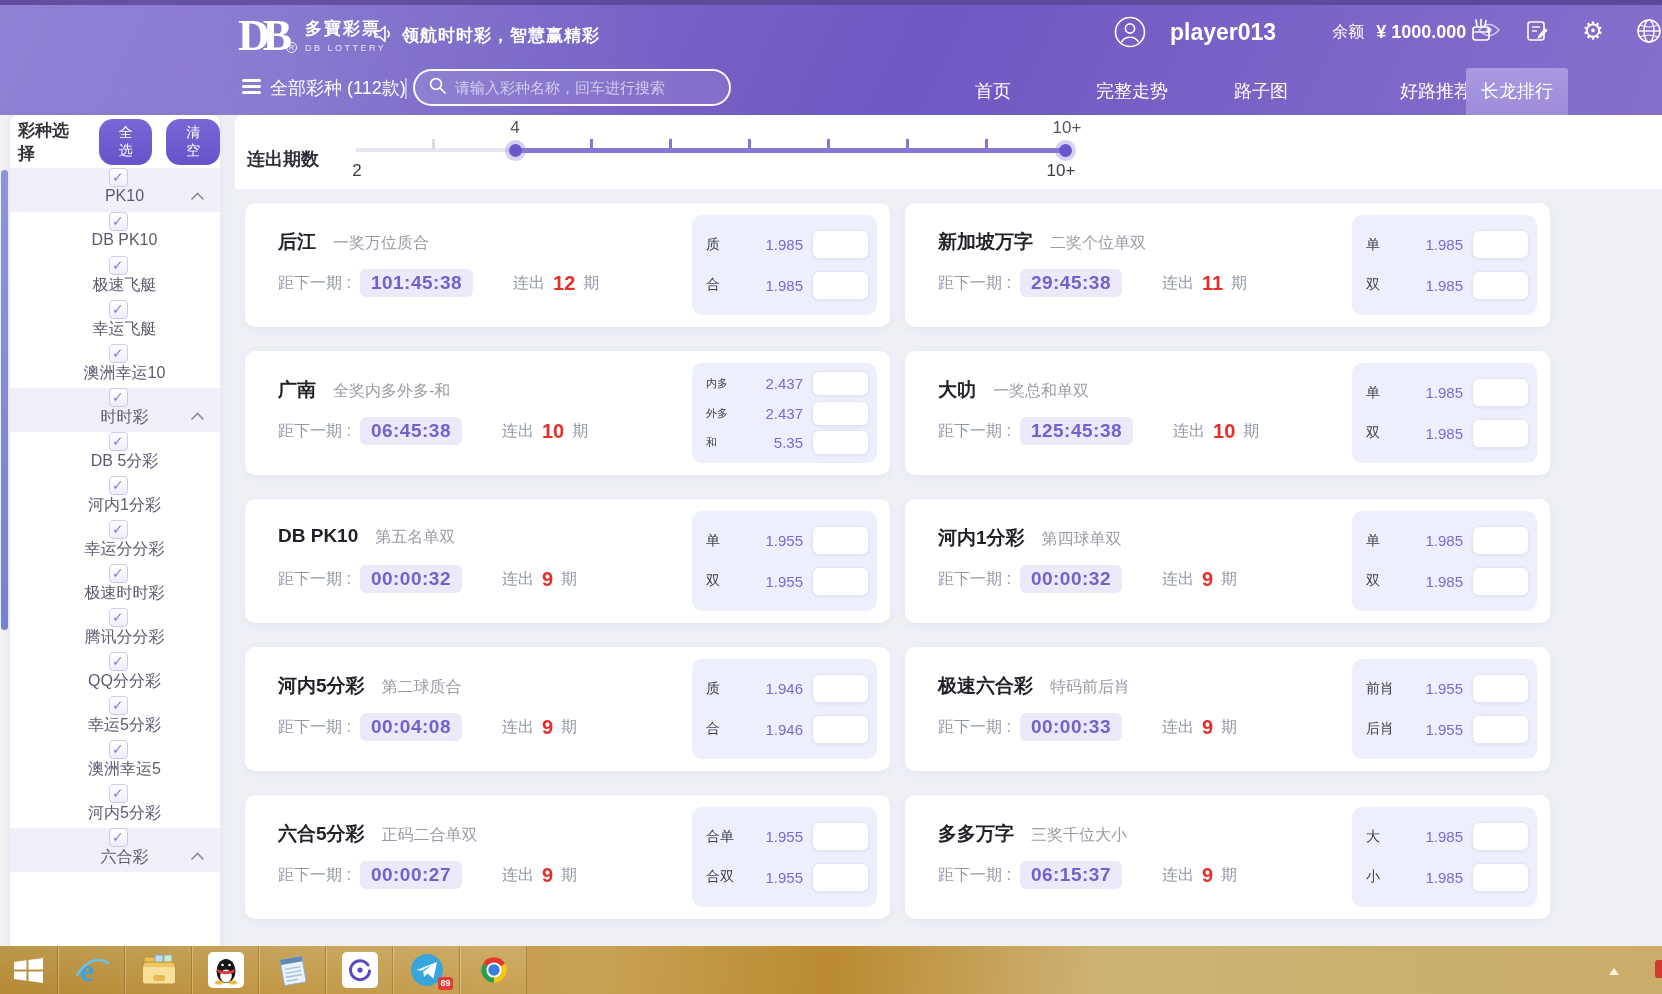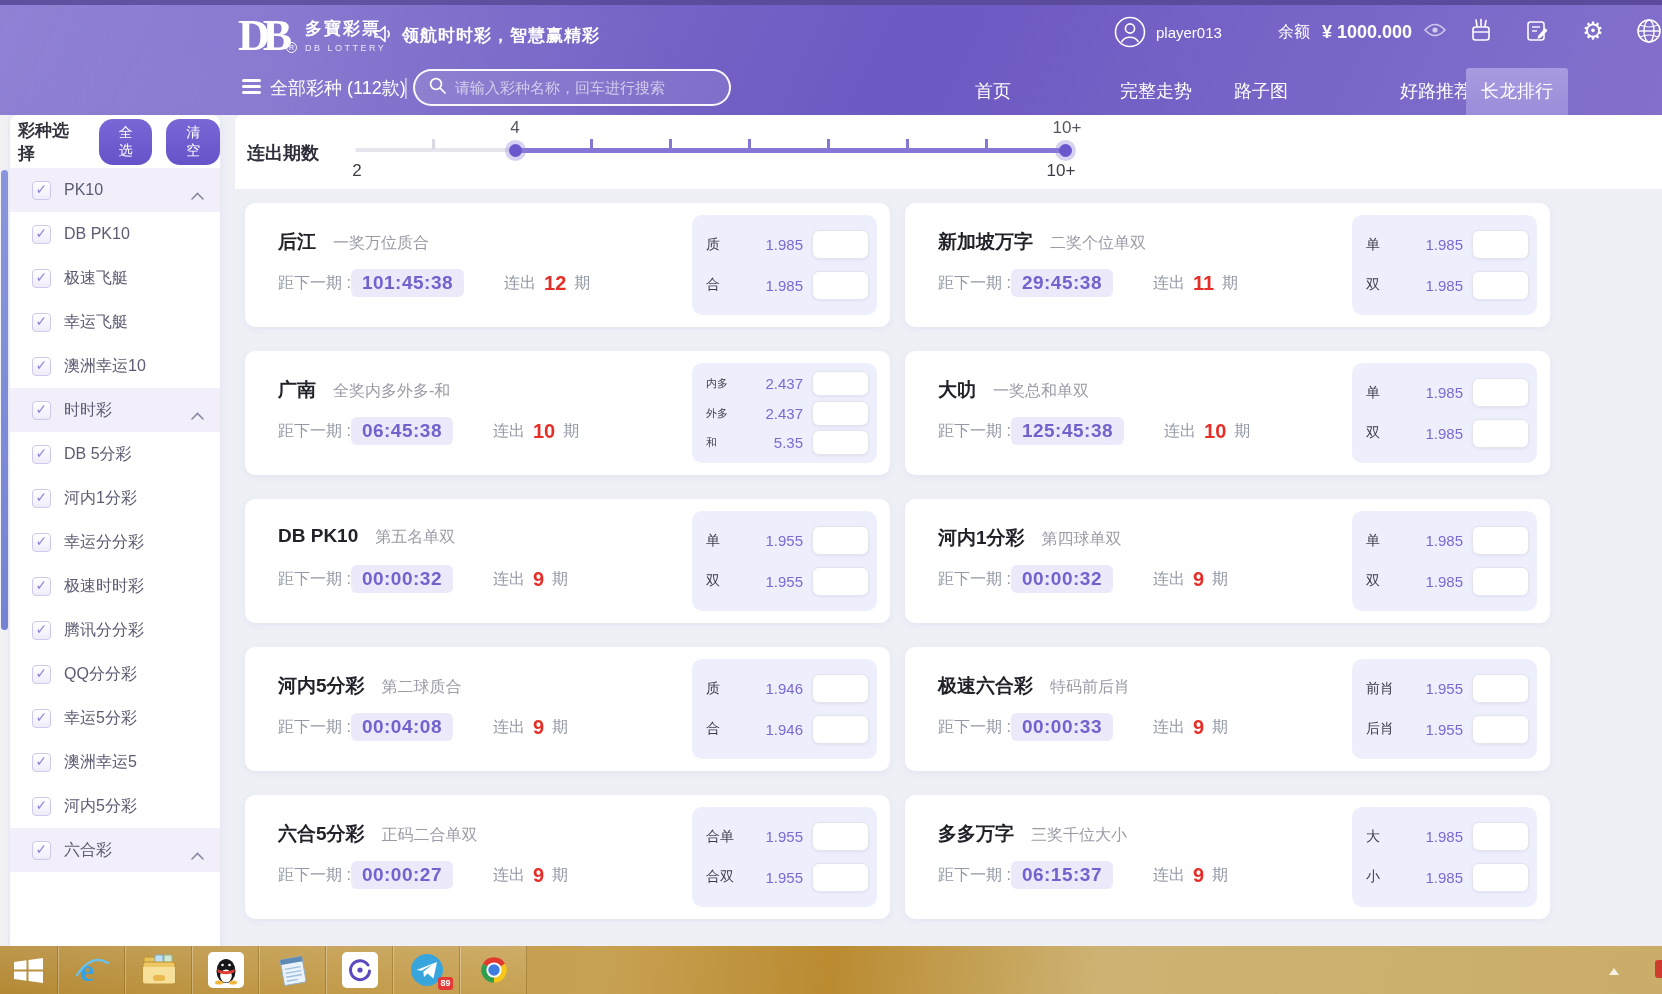--- a/index.html
+++ b/index.html
@@ -32,7 +32,7 @@
   .announce-text { font-size:17px; font-weight:bold; letter-spacing:1px; }
   .user-block { position:absolute; left:1114px; top:16px; display:flex; align-items:center; color:#fff; }
   .avatar { width:32px; height:32px; }
-  .username { font-size:15px; font-weight:normal; margin-left:10px; }
+  .username { font-size:23px; font-weight:bold; margin-left:24px; }
   .balance-label { font-size:16px; margin-left:56px; }
   .balance-value { font-size:18px; font-weight:bold; margin-left:12px; }
   .eye { margin-left:12px; opacity:.65; cursor:pointer; }

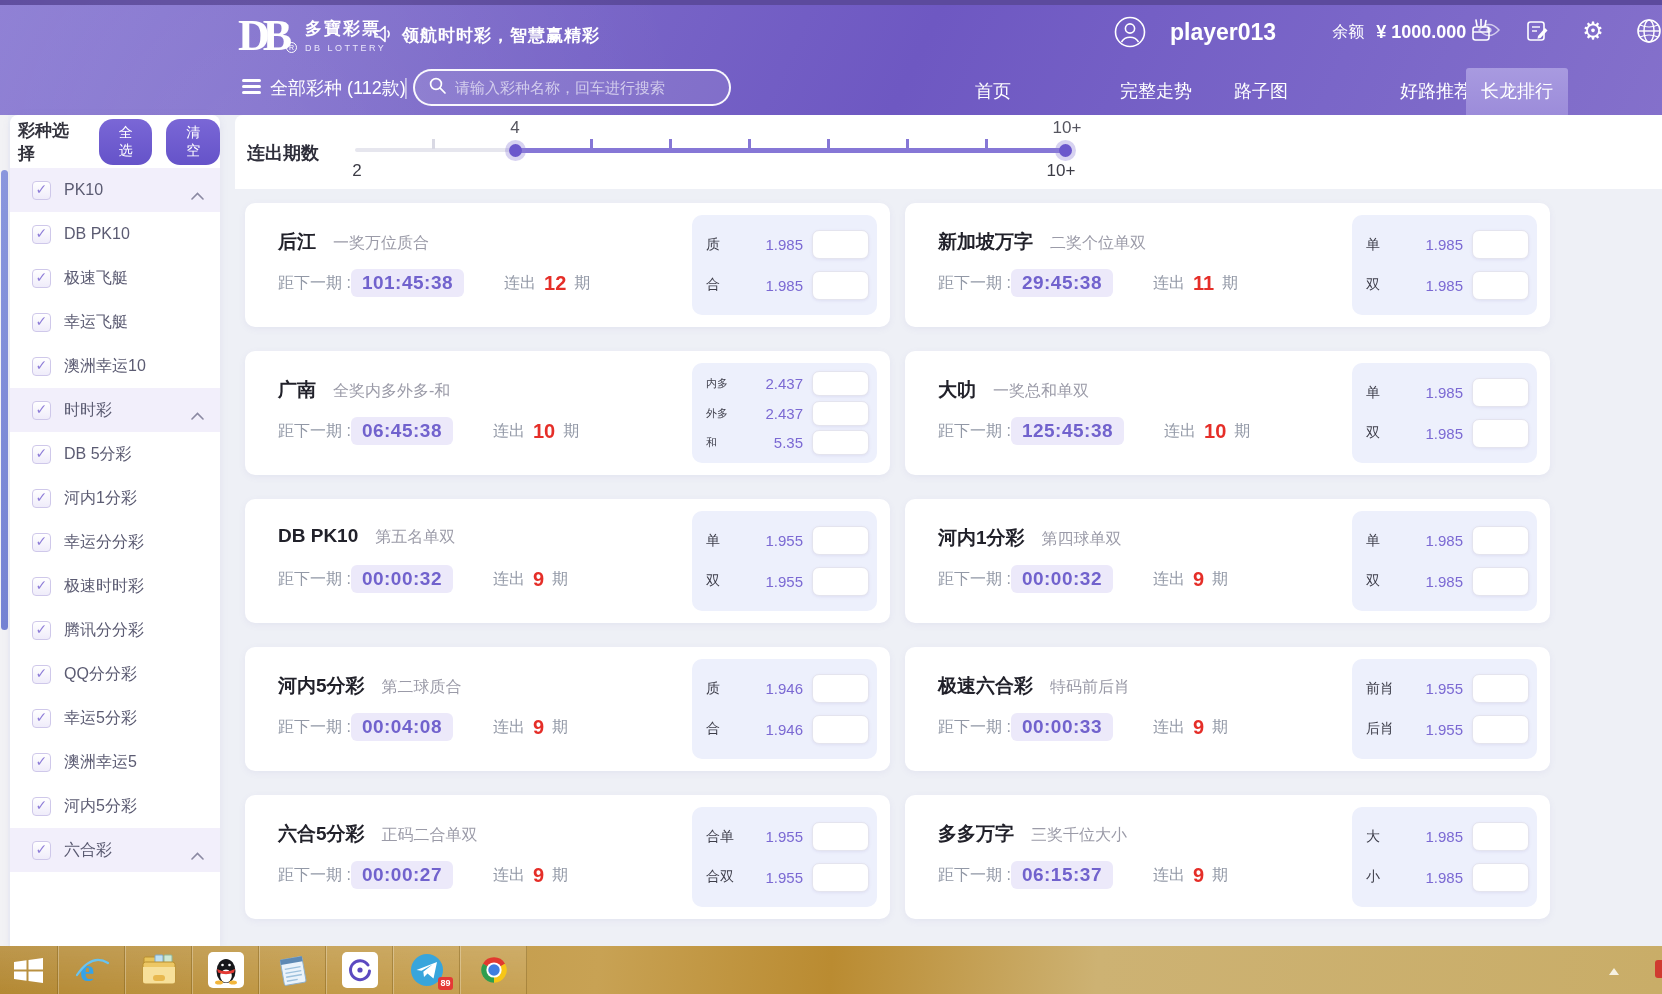--- a/index.html
+++ b/index.html
@@ -60,7 +60,7 @@
     cursor:pointer; text-align:center;
   }
   .nav-item:nth-child(1){ left:973px; width:40px; }
-  .nav-item:nth-child(2){ left:1092px; width:80px;margin-left:24px; }
+  .nav-item:nth-child(2){ left:1092px; width:80px; }
   .nav-item:nth-child(3){ left:1231px; width:60px; }
   .nav-item:nth-child(4){ left:1348px; width:80px;margin-left:48px; }
   .nav-item:nth-child(5){ left:1466px; width:102px; }

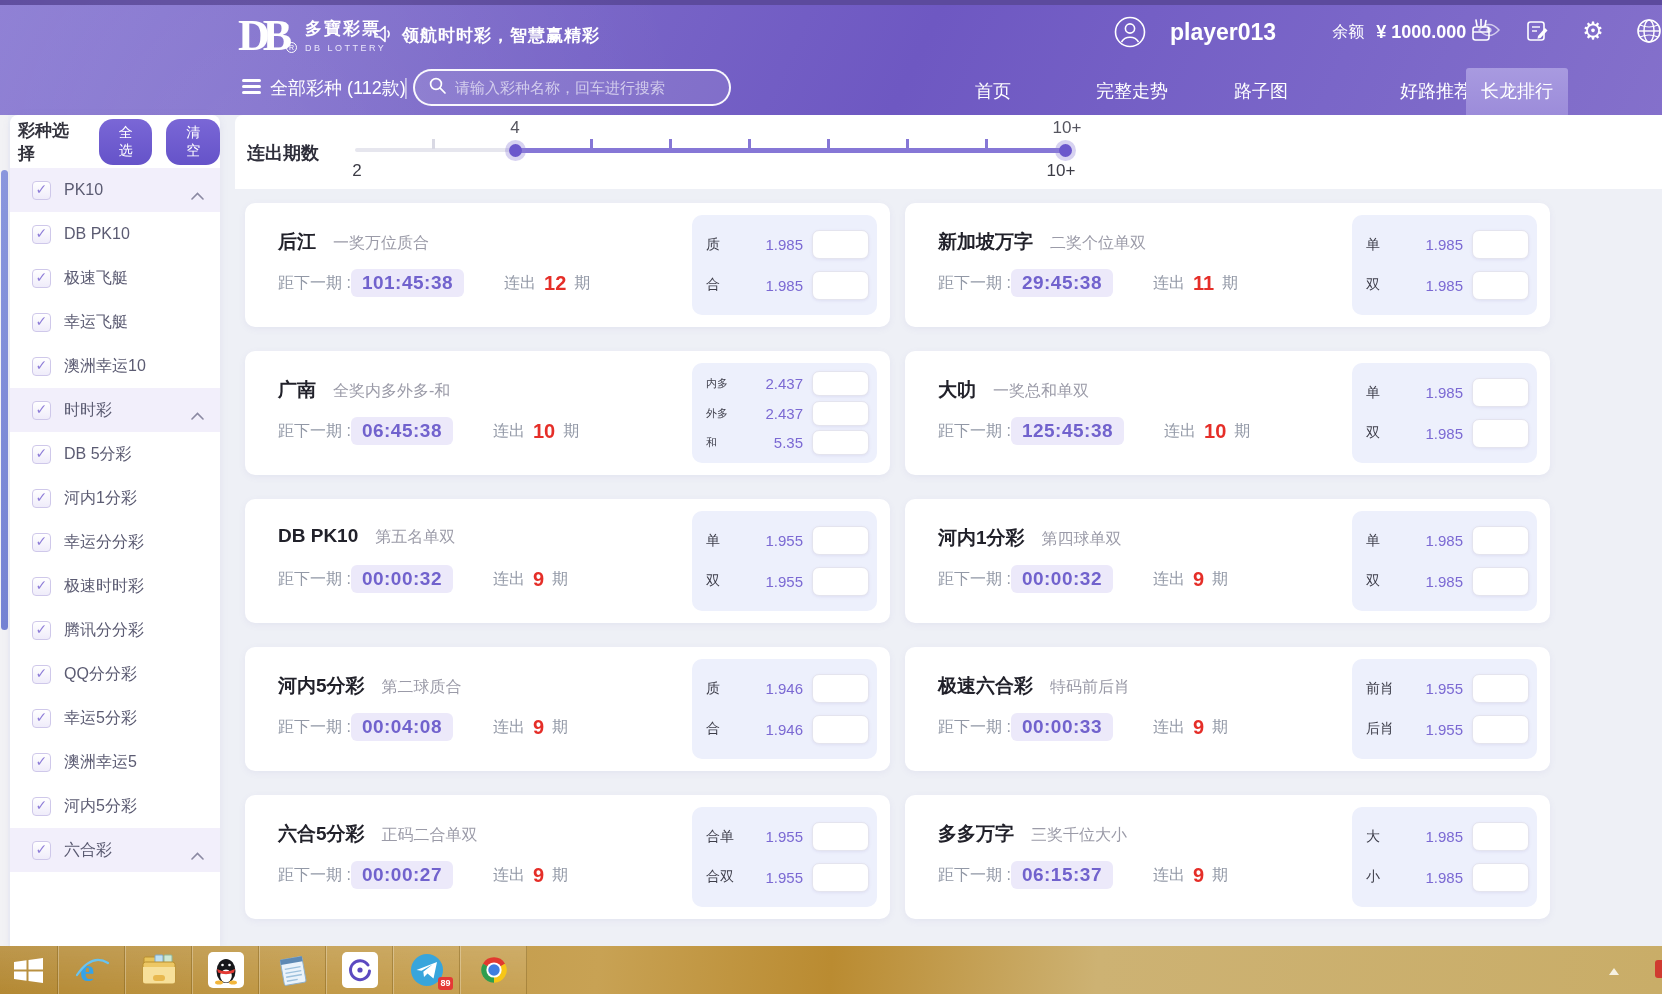--- a/index.html
+++ b/index.html
@@ -97,7 +97,7 @@
     position:absolute; left:235px; top:115px; width:1427px; height:74px;
     background:#fff; border-radius:8px 0 0 0;
   }
-  .filter-label { position:absolute; left:12px; top:26px; font-size:18px; font-weight:bold; color:#2e2e3a; }
+  .filter-label { position:absolute; left:12px; top:32px; font-size:18px; font-weight:bold; color:#2e2e3a; }
   .slider-zone { position:absolute; left:120px; top:0; width:740px; height:74px; }
   .sl-track { position:absolute; left:0; top:33px; width:710px; height:4px; background:#e6e6ee; border-radius:2px; cursor:pointer; }
   .sl-fill { position:absolute; left:160px; top:33px; width:550px; height:5px; background:#8677d6; border-radius:2px; }

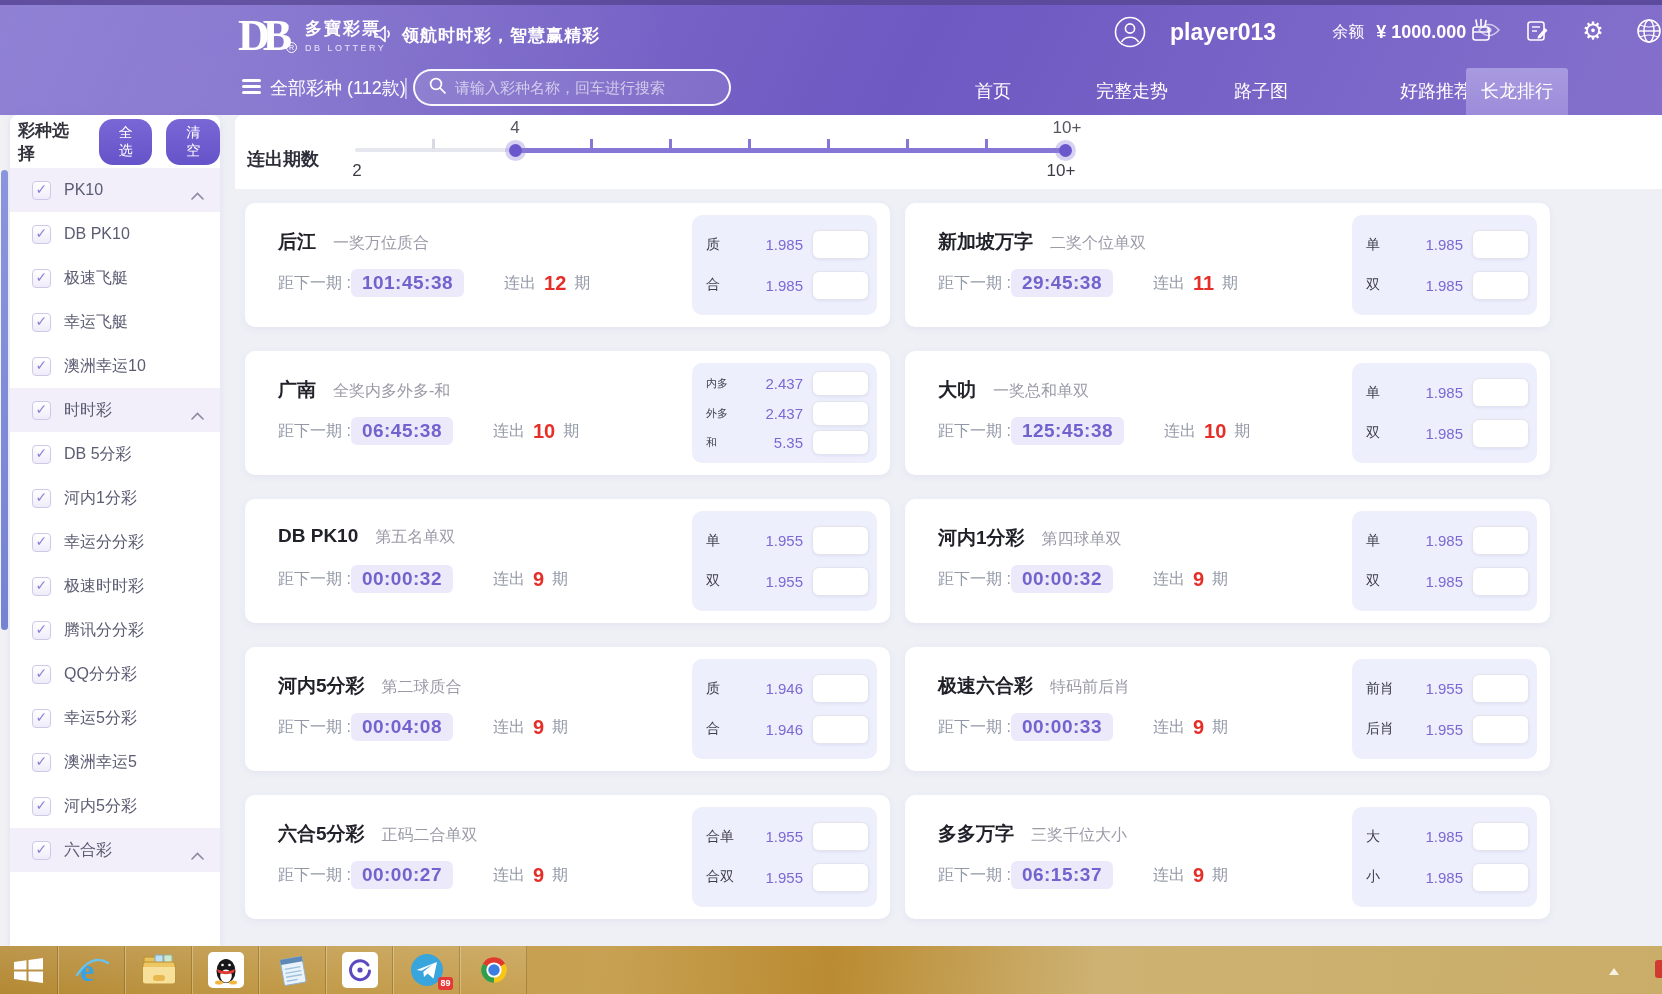--- a/index.html
+++ b/index.html
@@ -83,7 +83,7 @@
     font-family:"Liberation Sans","DejaVu Sans",sans-serif;
   }
   .side-list { position:absolute; left:0; top:53px; width:100%; bottom:0; overflow:hidden; }
-  .side-item { height:44px; display:flex; align-items:center; padding:0 16px 0 22px; cursor:pointer; position:relative; }
+  .side-item { height:44px; display:flex; align-items:center; padding:0 16px 0 22px; cursor:pointer; position:relative;flex-direction:column; }
   .side-item.group { background:#f2effb; }
   .cbx {
     width:19px; height:19px; border:1.5px solid #cfc8ea; border-radius:4px; flex:0 0 19px;

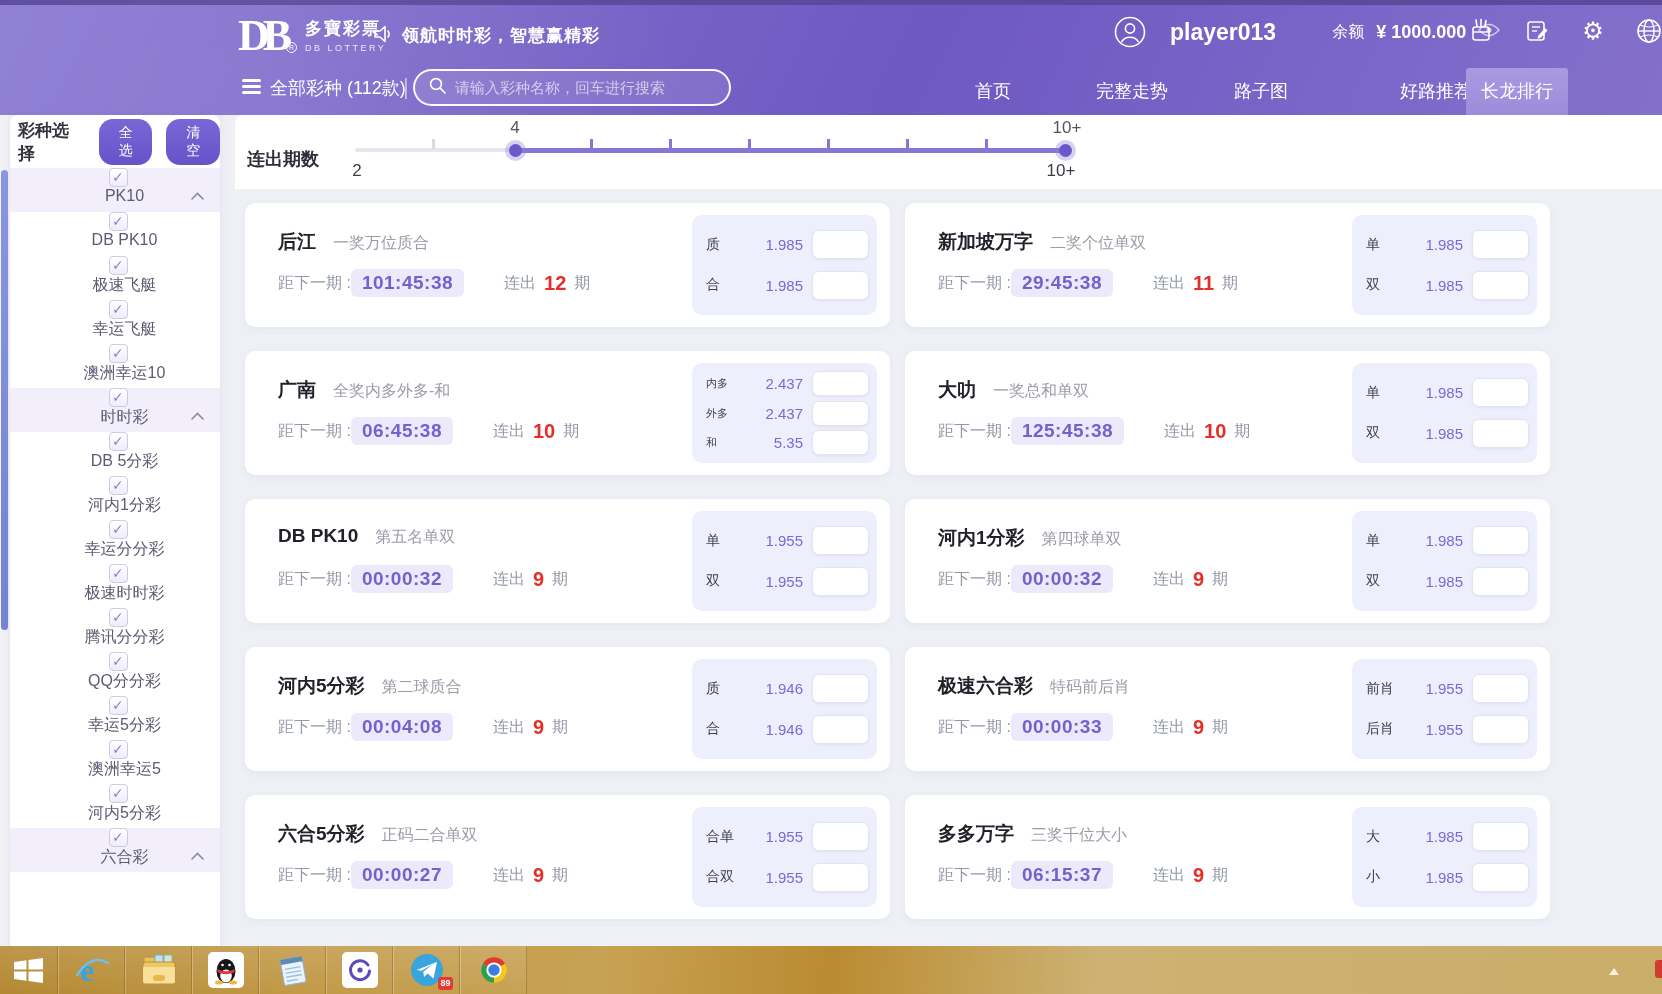--- a/index.html
+++ b/index.html
@@ -124,7 +124,7 @@
   .card-info-row { position:absolute; left:33px; top:66px; display:flex; align-items:center; }
   .c-lbl { font-size:16px; color:#9298a6; }
   .c-time {
-    padding:3px 11px; background:#ece9fa; border-radius:6px;
+    margin-left:9px; padding:3px 11px; background:#ece9fa; border-radius:6px;
     font-size:19px; font-weight:bold; color:#7162cd; letter-spacing:0.5px;
   }
   .streak-lbl { margin-left:40px; }

